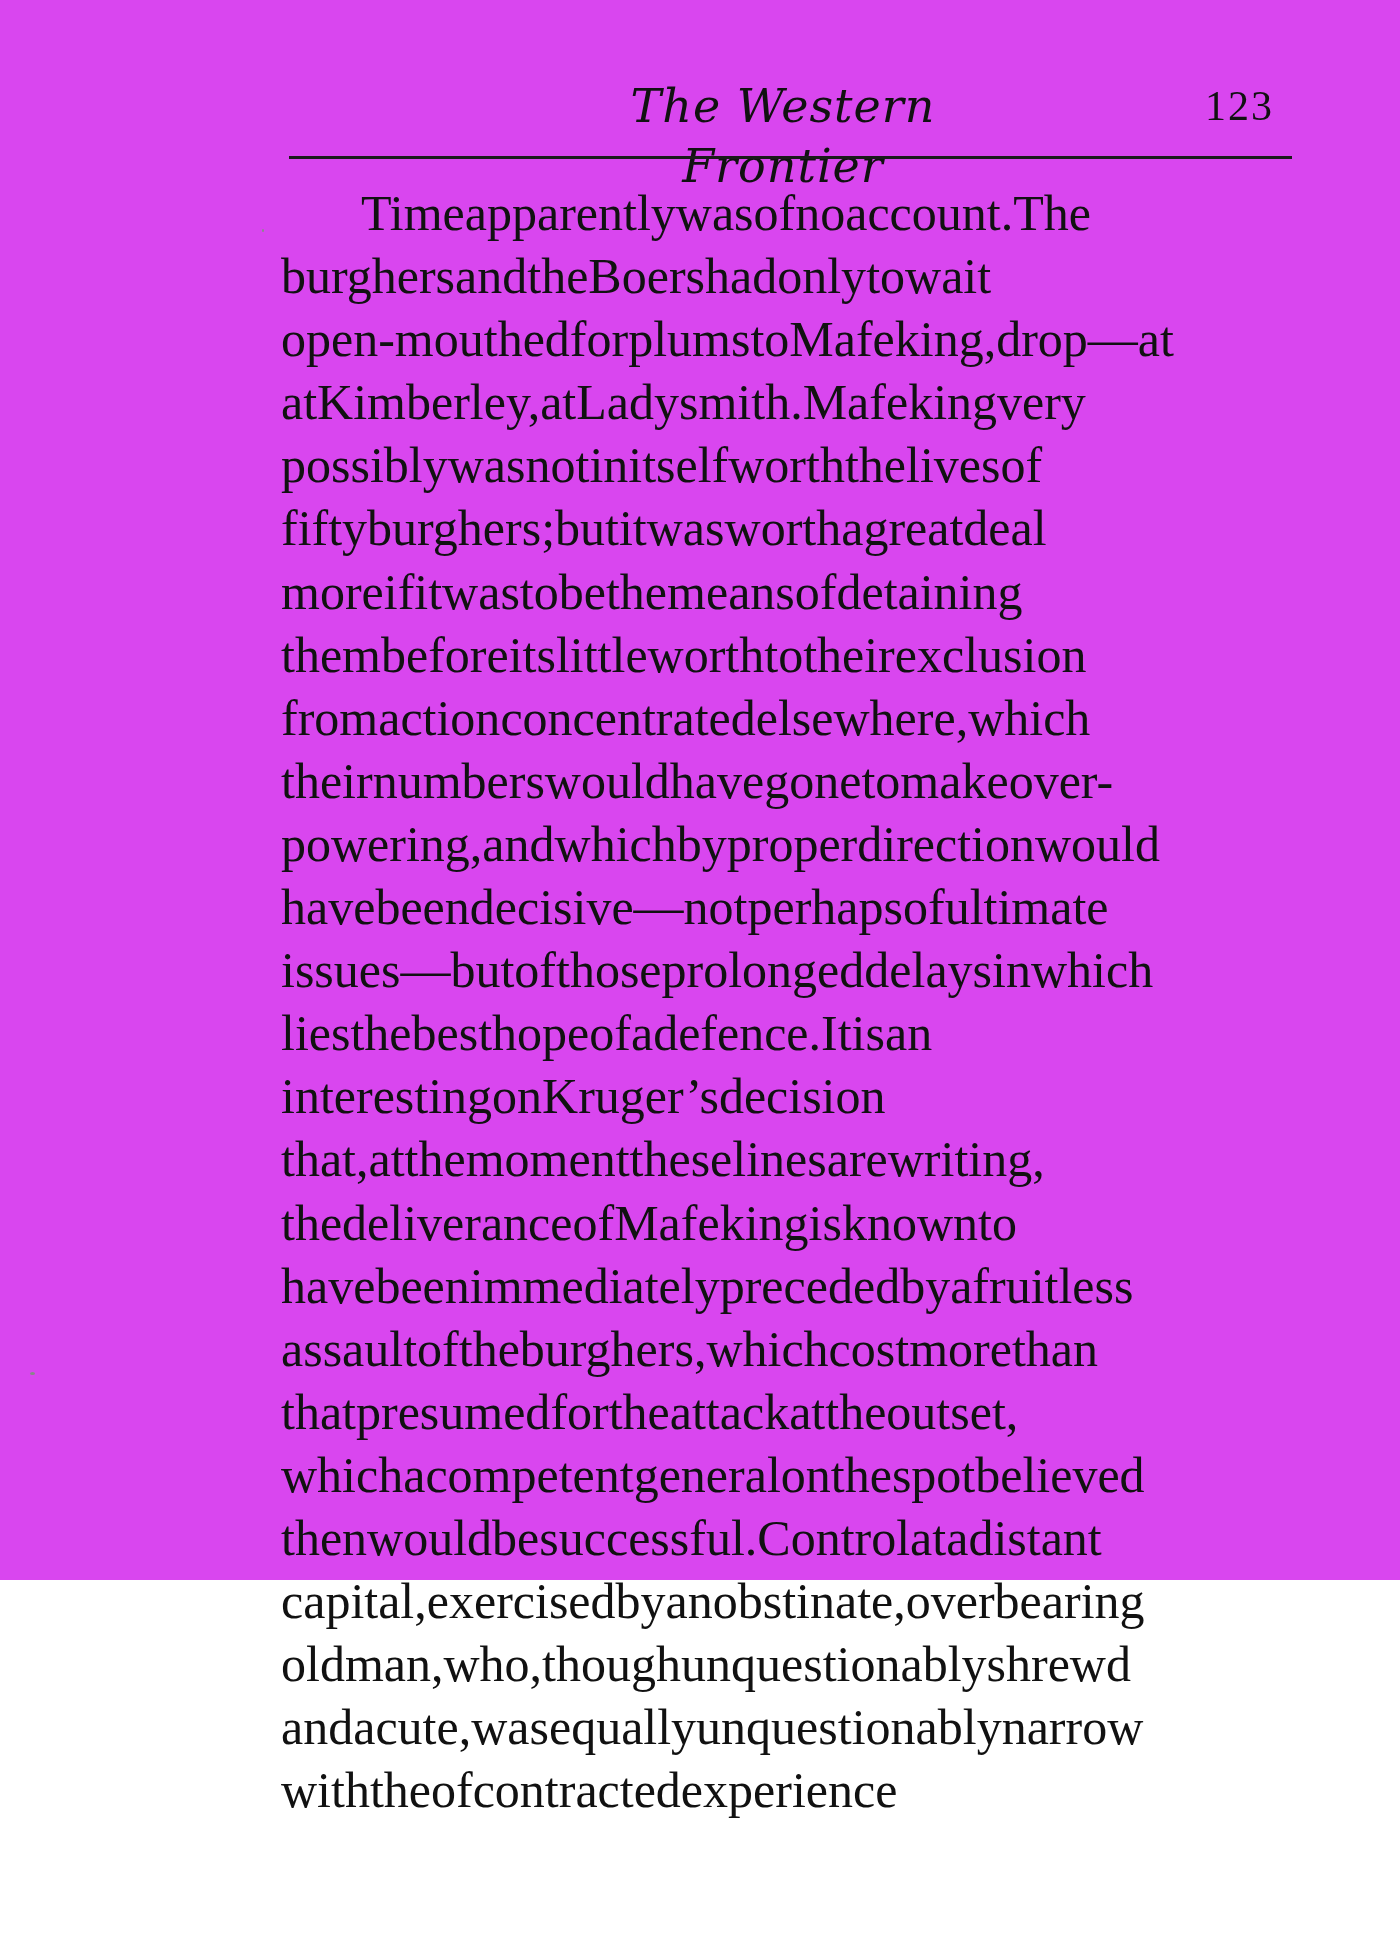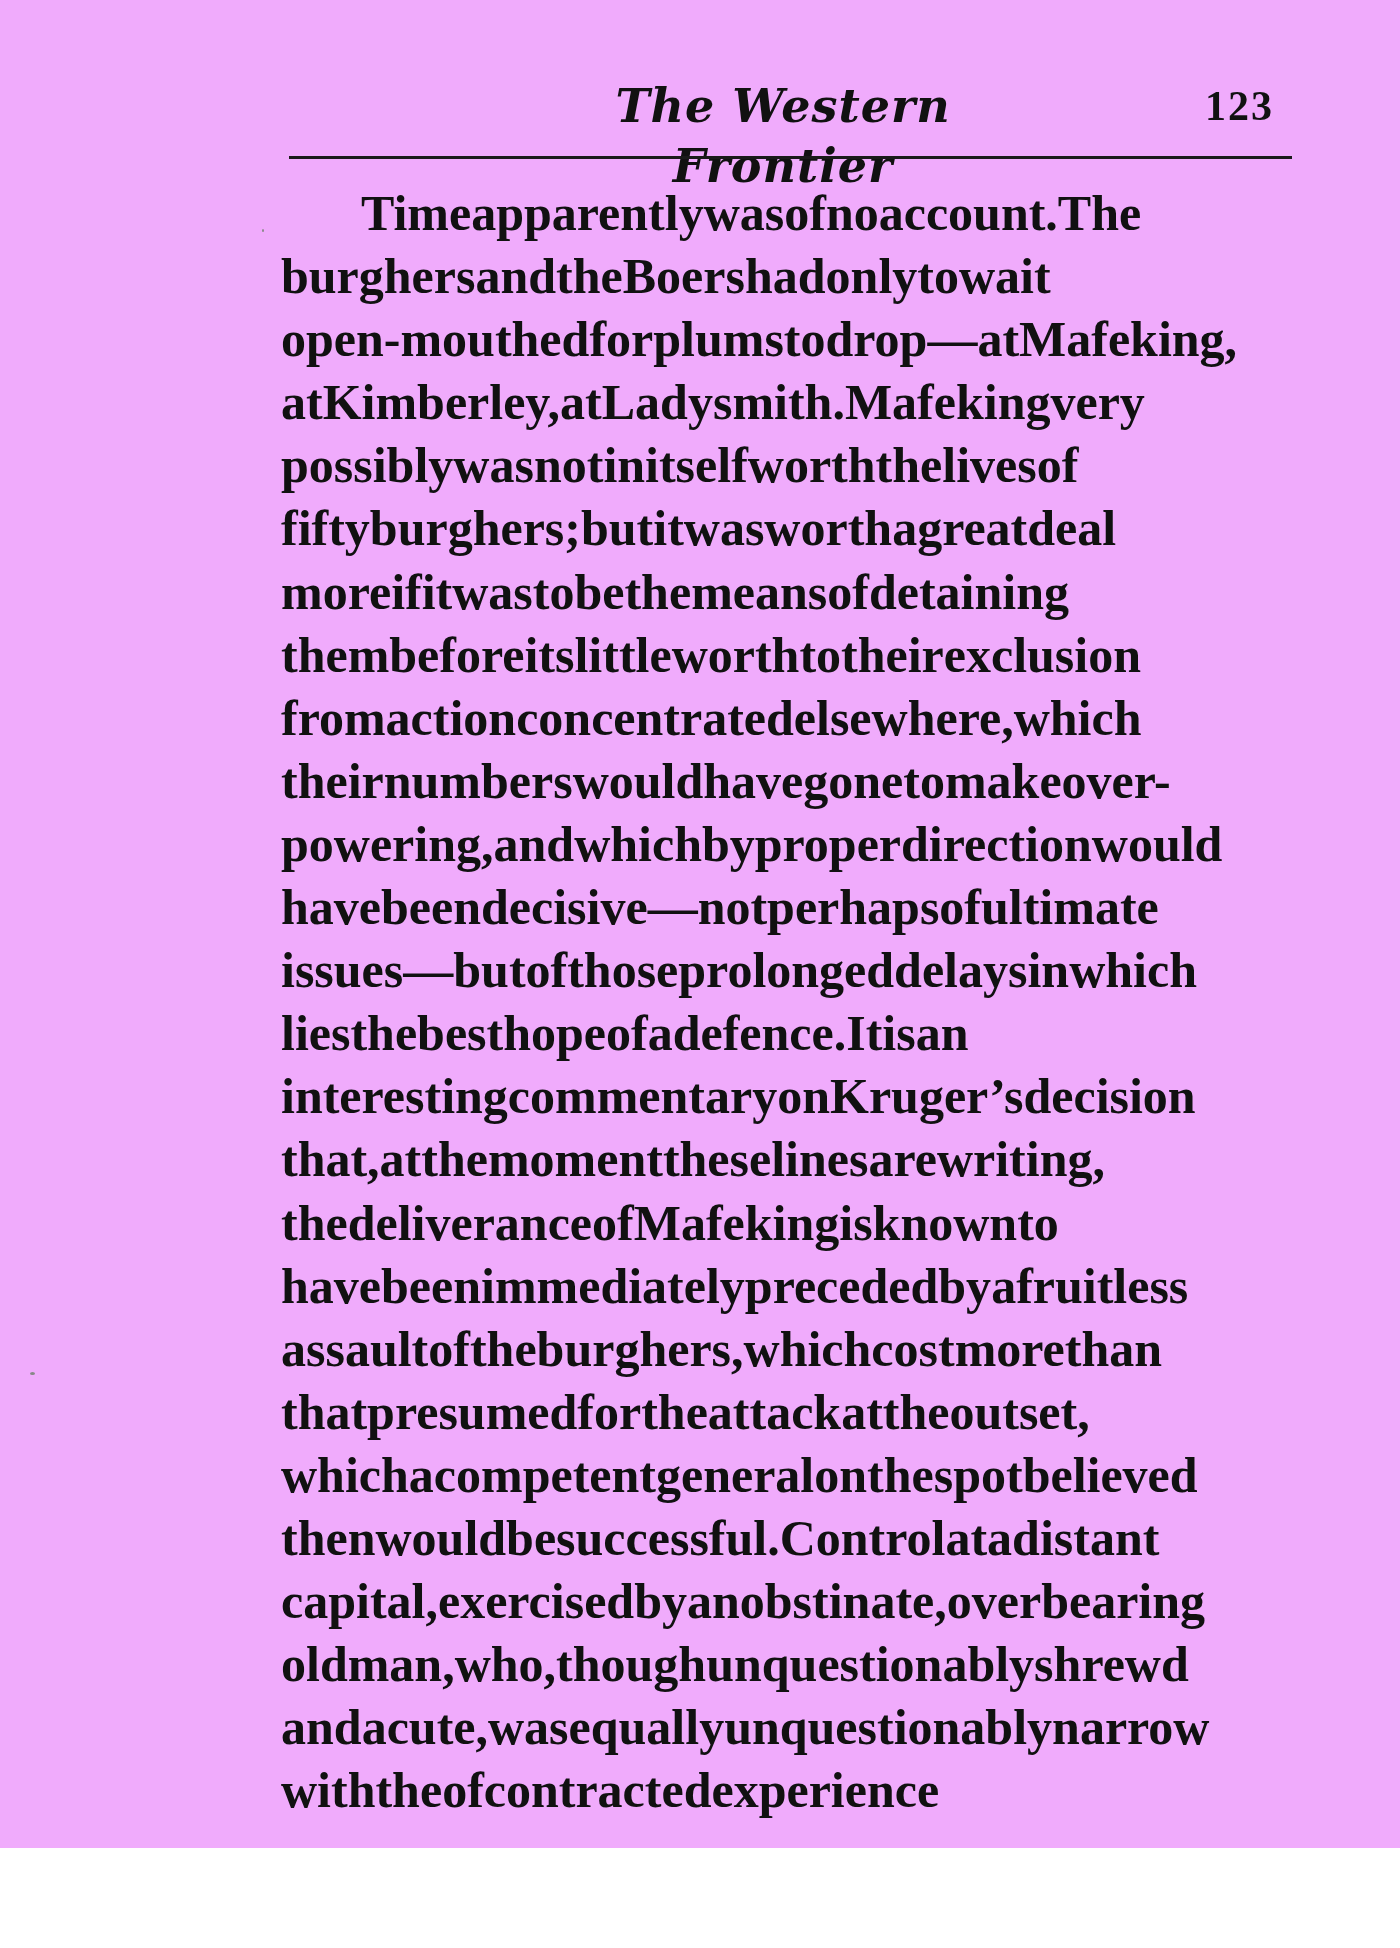--- a/index.html
+++ b/index.html
@@ -4,7 +4,7 @@
 <style>
   html, body { margin: 0; padding: 0; background: #ffffff; }
   body { width: 1400px; height: 1948px; position: relative; overflow: hidden; }
-  .page { position: absolute; left: 0; top: 0; width: 1400px; height: 1848px; background: #f0abfc; color: #111111; font-weight: bold; }
+  .page { position: absolute; left: 0; top: 0; width: 1400px; height: 1580px; background: #d946ef; color: #111111; }
   .running-head { position: absolute; left: 282px; top: 76px; width: 1010px; height: 60px; }
   .rh-title {
     position: absolute; left: 261px; top: 0; width: 480px; text-align: center;

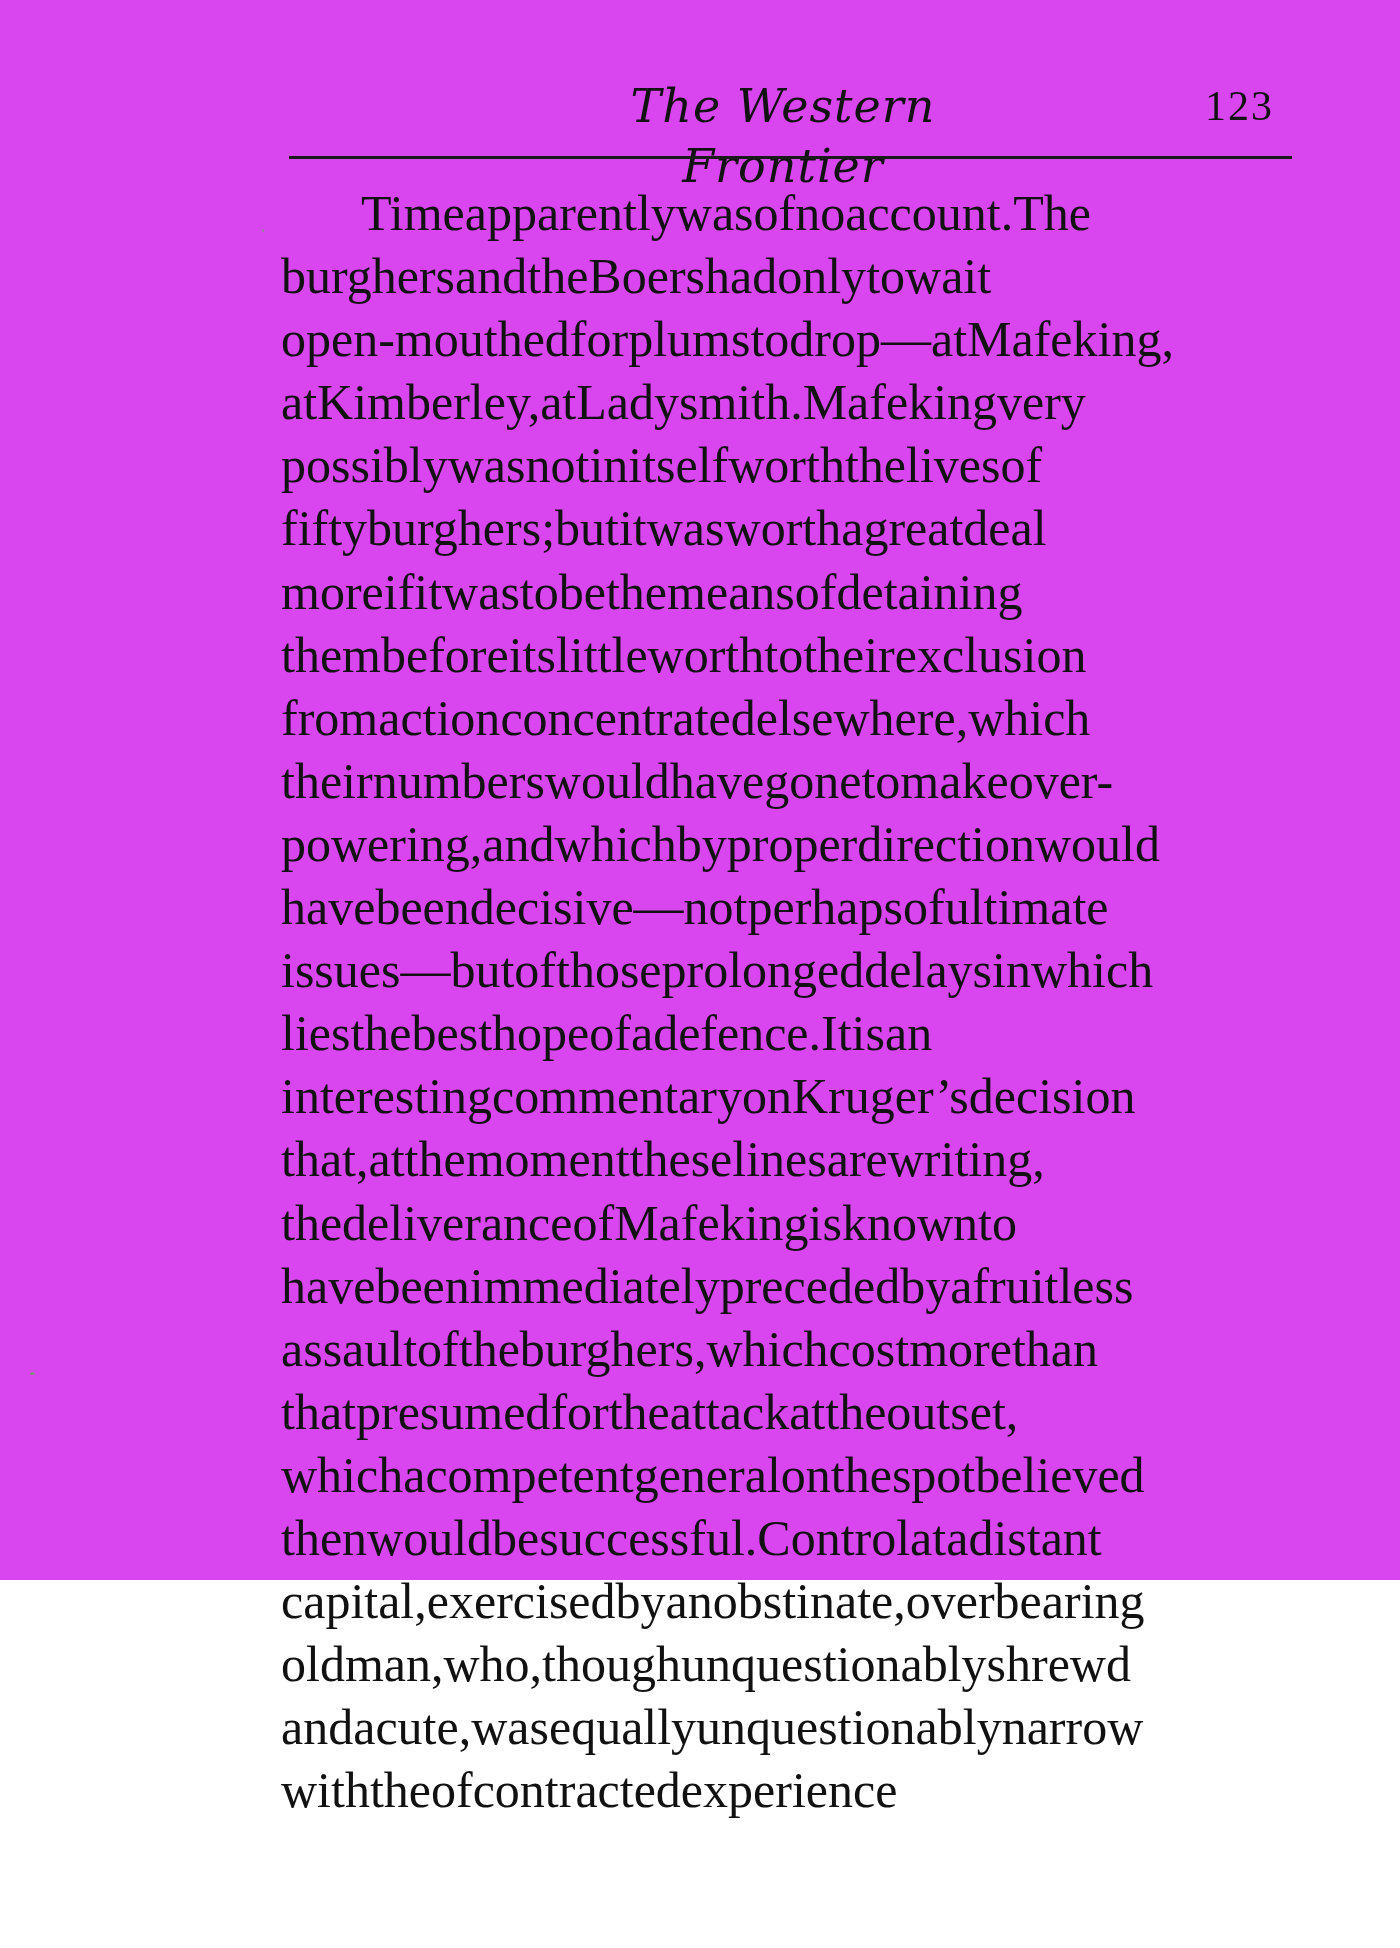--- a/index.html
+++ b/index.html
@@ -61,8 +61,8 @@
         <span class="w">for</span>
         <span class="w">plums</span>
         <span class="w">to</span>
+        <span class="w">Mafeking,</span>
         <span class="w">drop—at</span>
-        <span class="w">Mafeking,</span>
       </div>
       <div class="line">
         <span class="w">at</span>

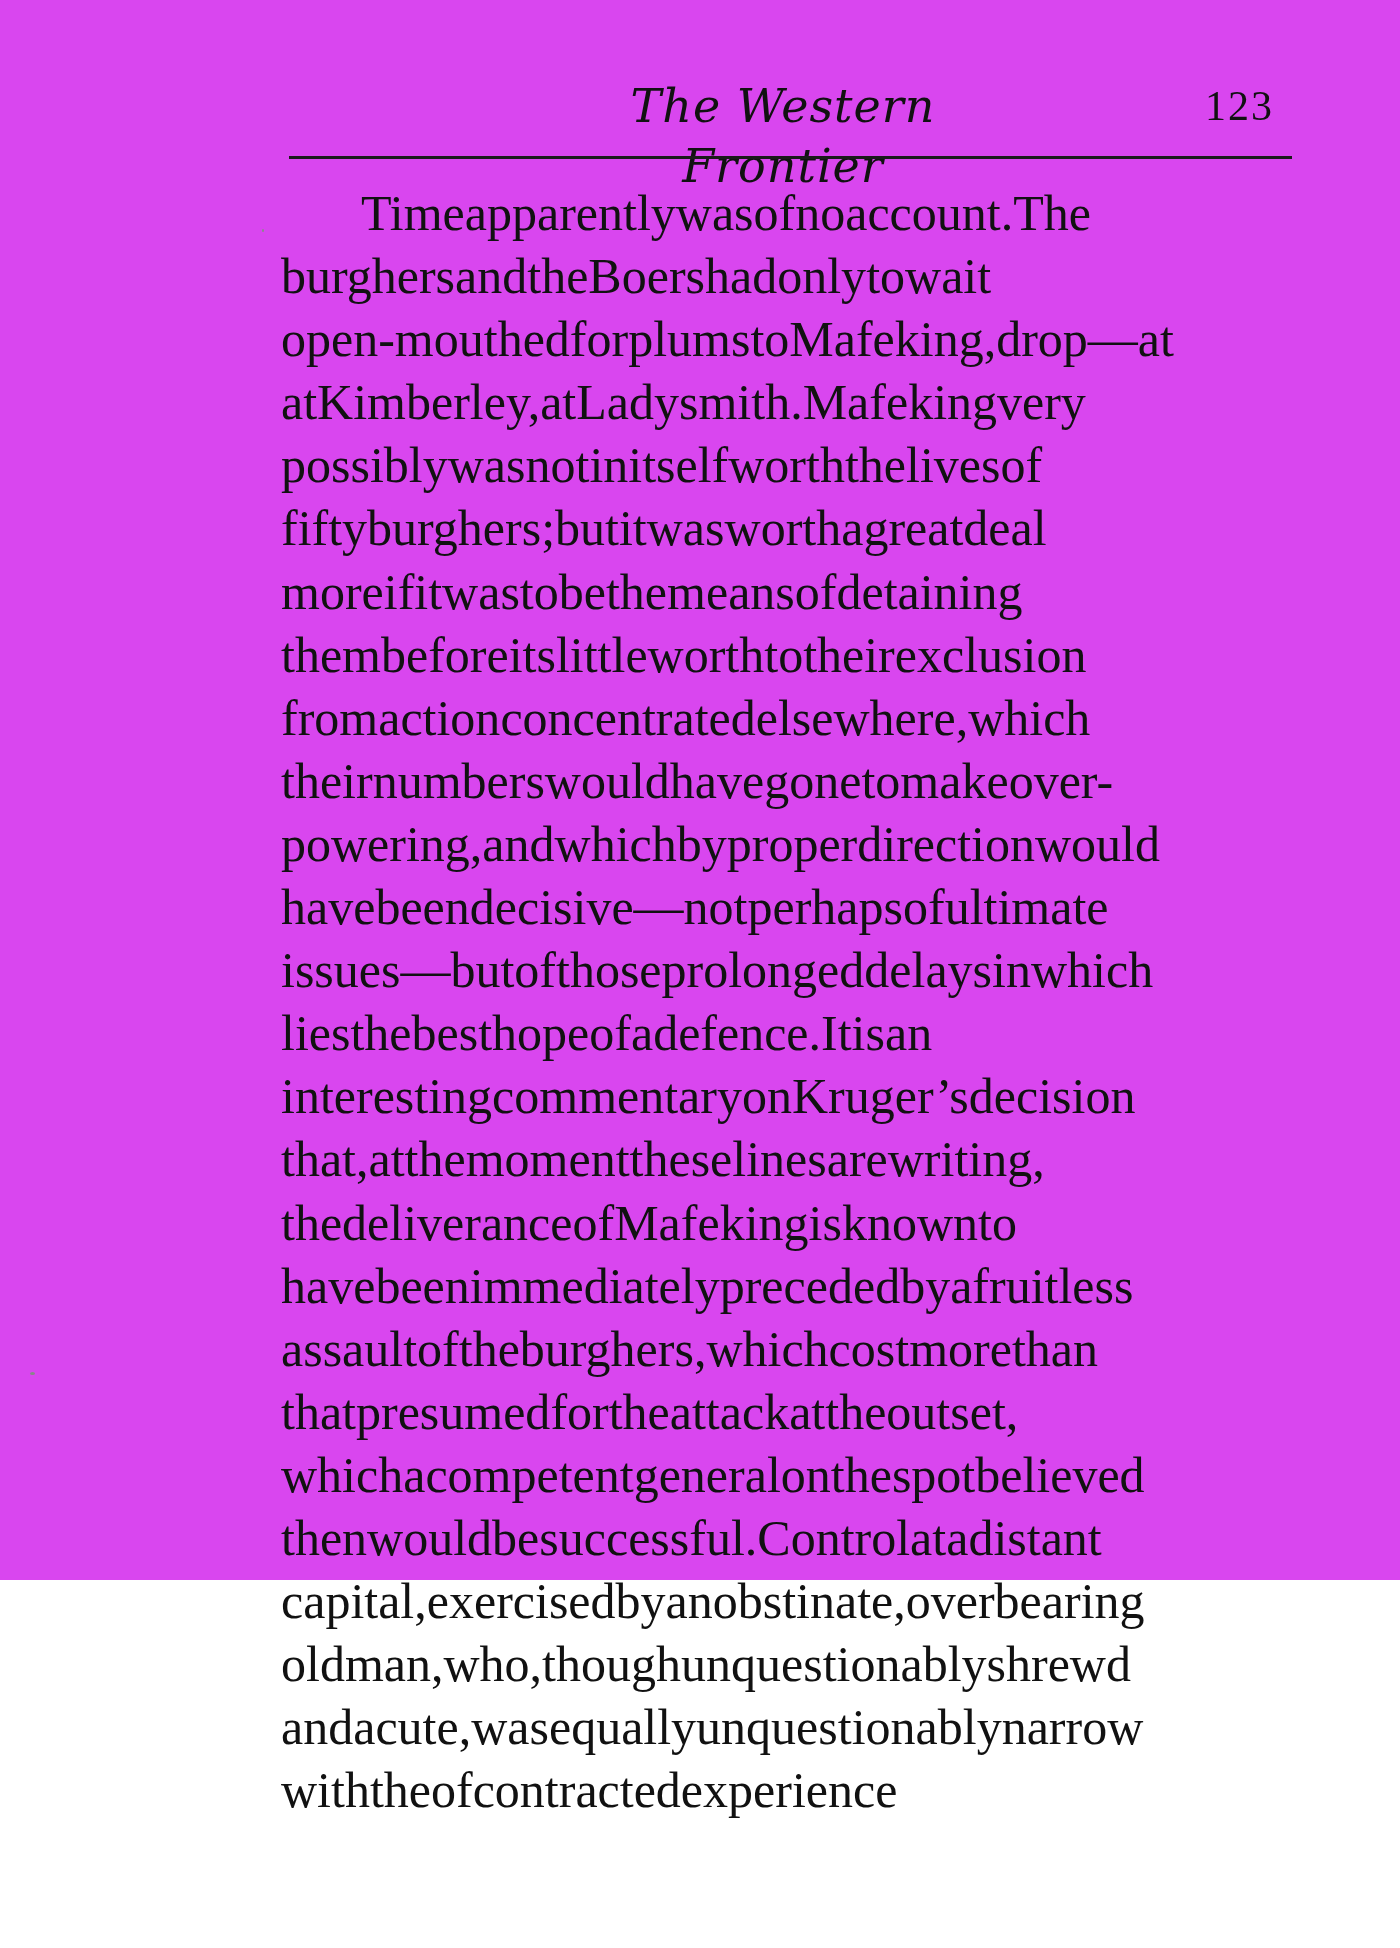--- a/index.html
+++ b/index.html
@@ -174,7 +174,6 @@
       </div>
       <div class="line">
         <span class="w">interesting</span>
-        <span class="w">commentary</span>
         <span class="w">on</span>
         <span class="w">Kruger’s</span>
         <span class="w">decision</span>

